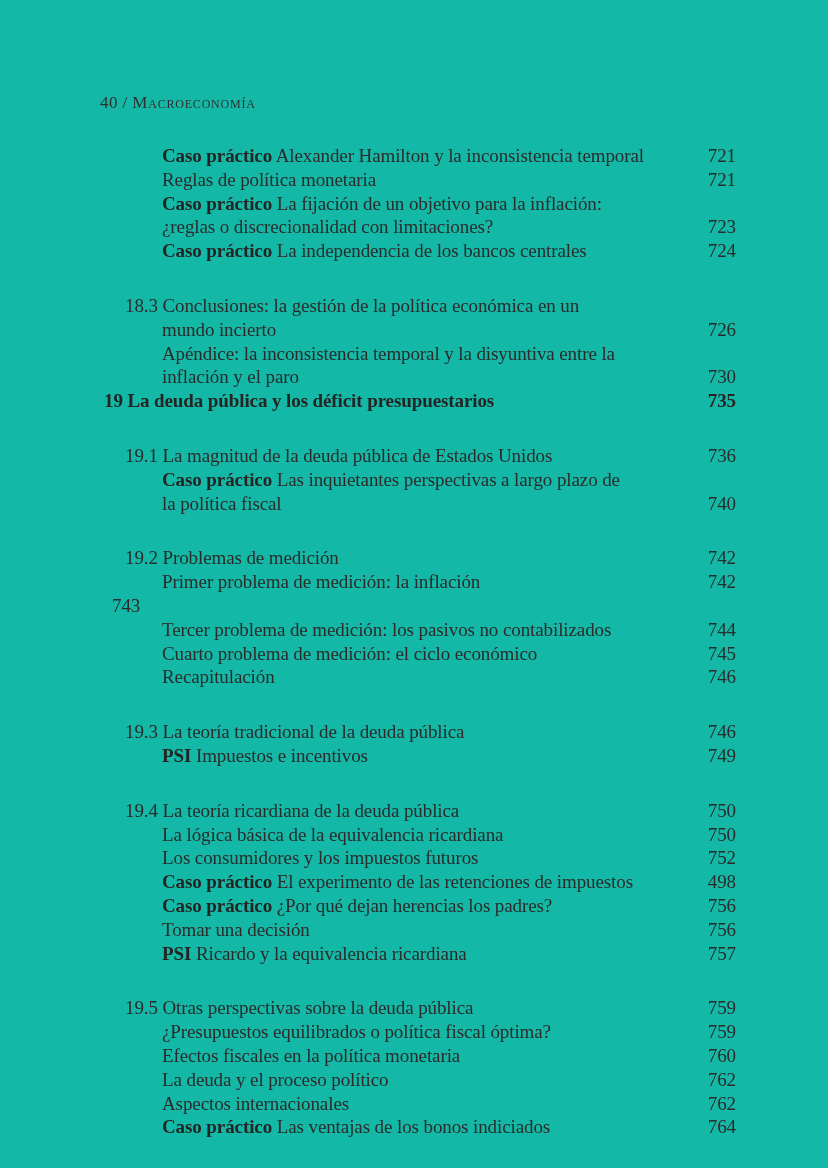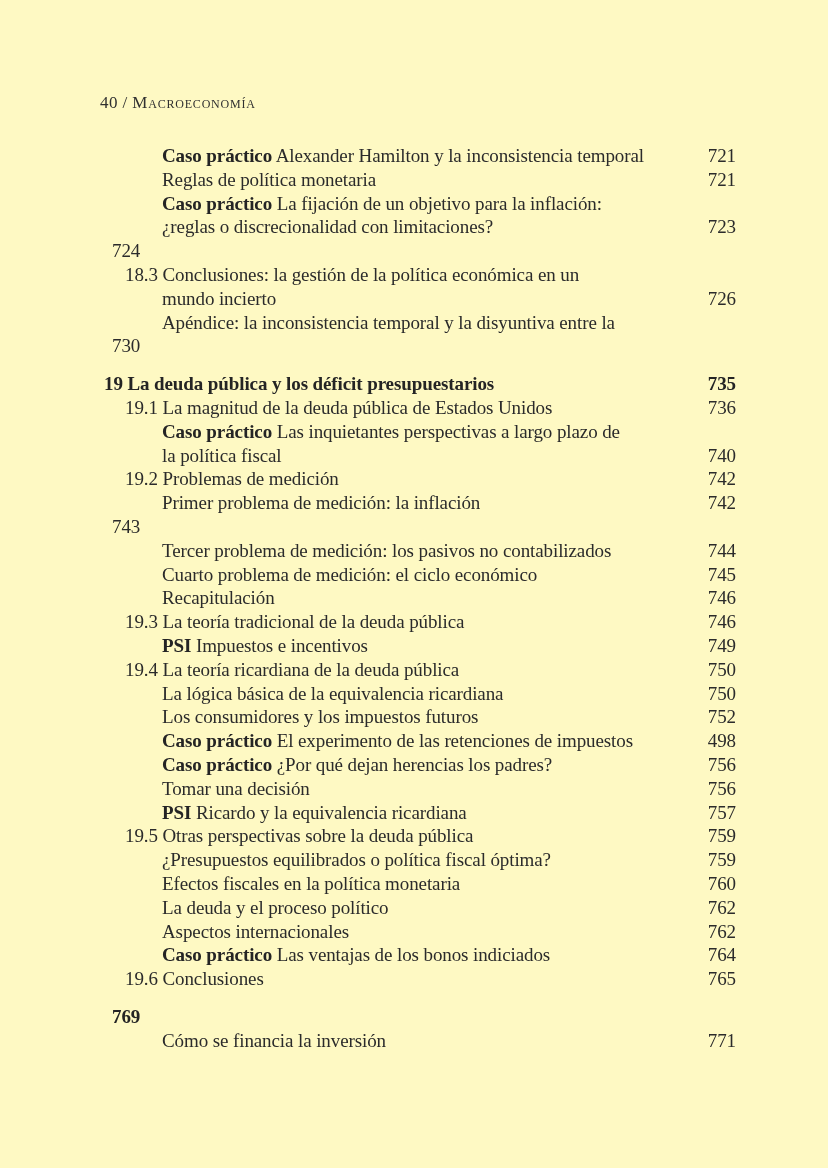--- a/index.html
+++ b/index.html
@@ -11,7 +11,7 @@
     position: relative;
     width: 828px;
     height: 1168px;
-    background: #fef9c3;
+    background: #14b8a6;
     overflow: hidden;
     font-family: "Liberation Serif", "DejaVu Serif", serif;
     color: #2b2b2b;

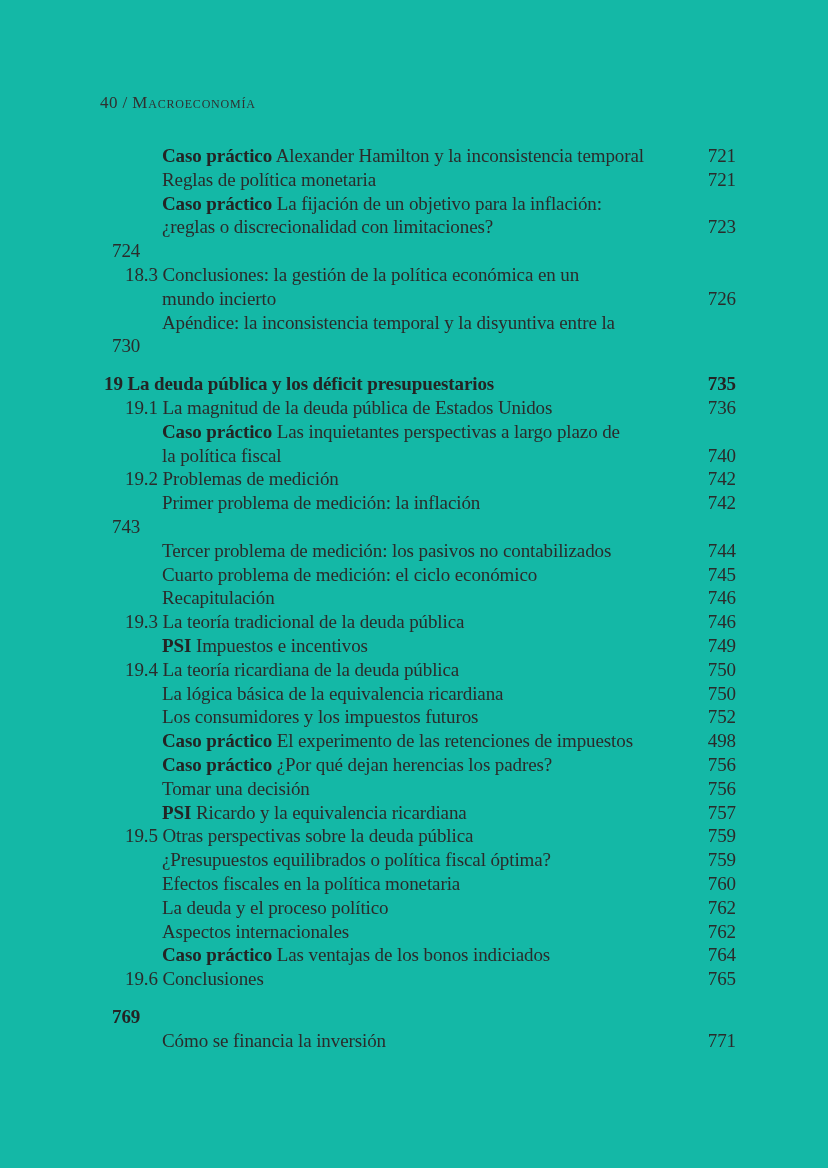--- a/index.html
+++ b/index.html
@@ -81,6 +81,7 @@
       <span class="pg">723</span>
     </div>
       <div class="toc-row indent-2">
+      <span class="txt"><span class="lead">Caso práctico</span><span class="rest"> La independencia de los bancos centrales</span></span>
       <span class="pg">724</span>
     </div>
       <div class="toc-row indent-1">

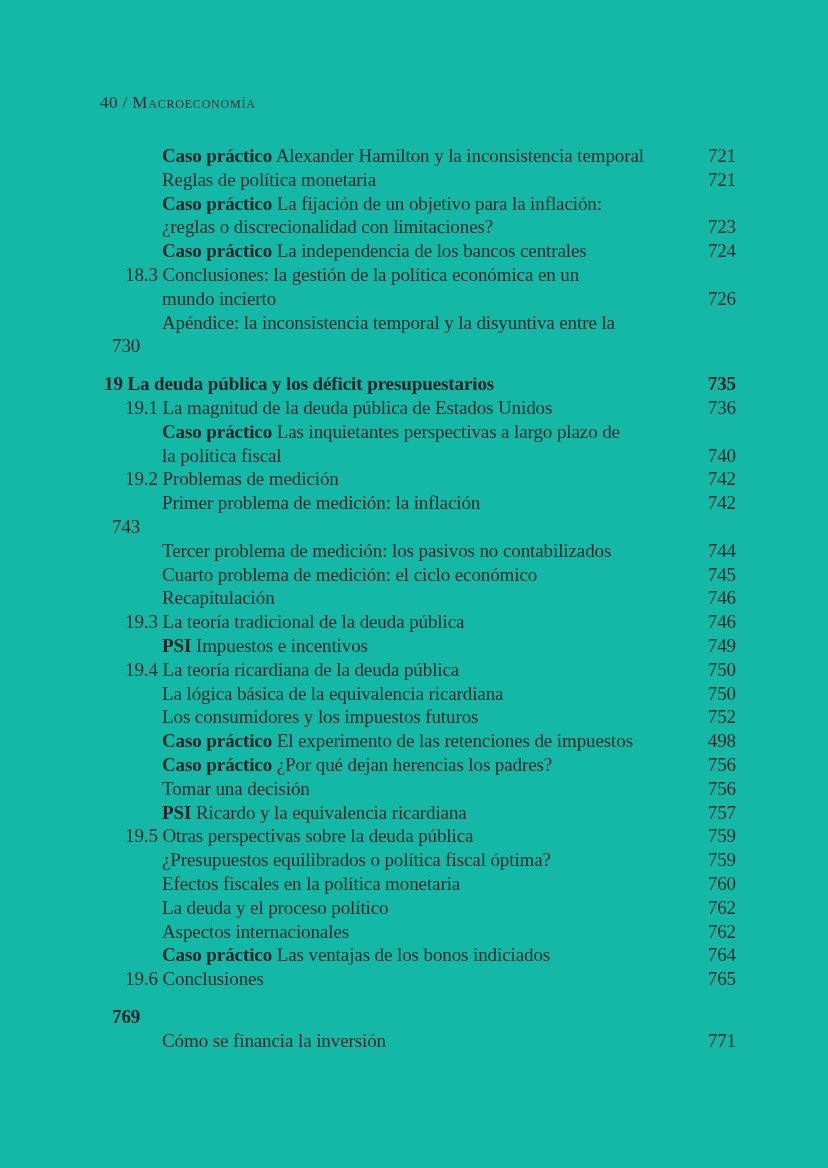--- a/index.html
+++ b/index.html
@@ -50,7 +50,7 @@
     white-space: nowrap;
     padding-left: 8px;
   }
-  .toc-row.indent-1 .txt { padding-left: 21px; }
+  .toc-row.indent-1 .txt { padding-left: 21px; margin-top: 31px; }
   .toc-row.indent-2 .txt { padding-left: 58px; }
   .toc-row.bold { font-weight: bold; color: #242424; }
   .toc-row.space { margin-top: 14px; }

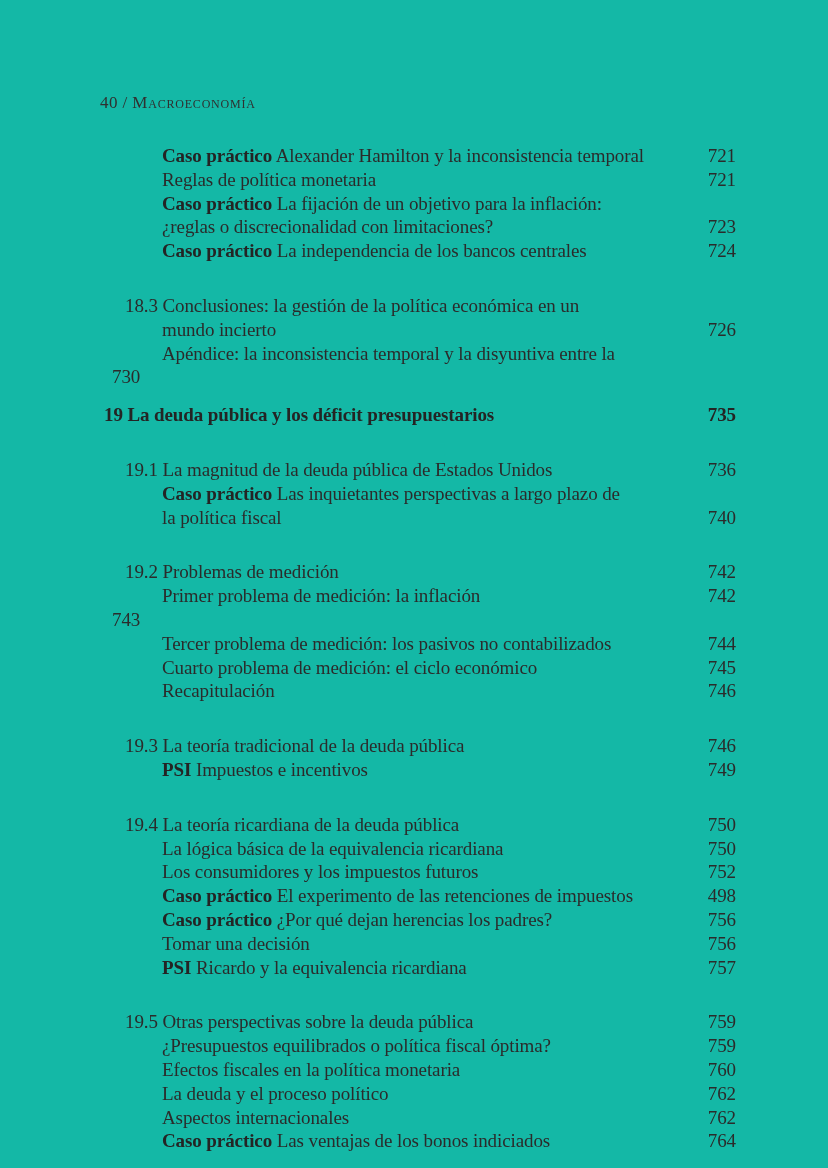--- a/index.html
+++ b/index.html
@@ -97,6 +97,7 @@
       <span class="pg"></span>
     </div>
       <div class="toc-row indent-2">
+      <span class="txt"><span class="rest">inflación y el paro</span></span>
       <span class="pg">730</span>
     </div>
       <div class="toc-row indent-0 bold space">

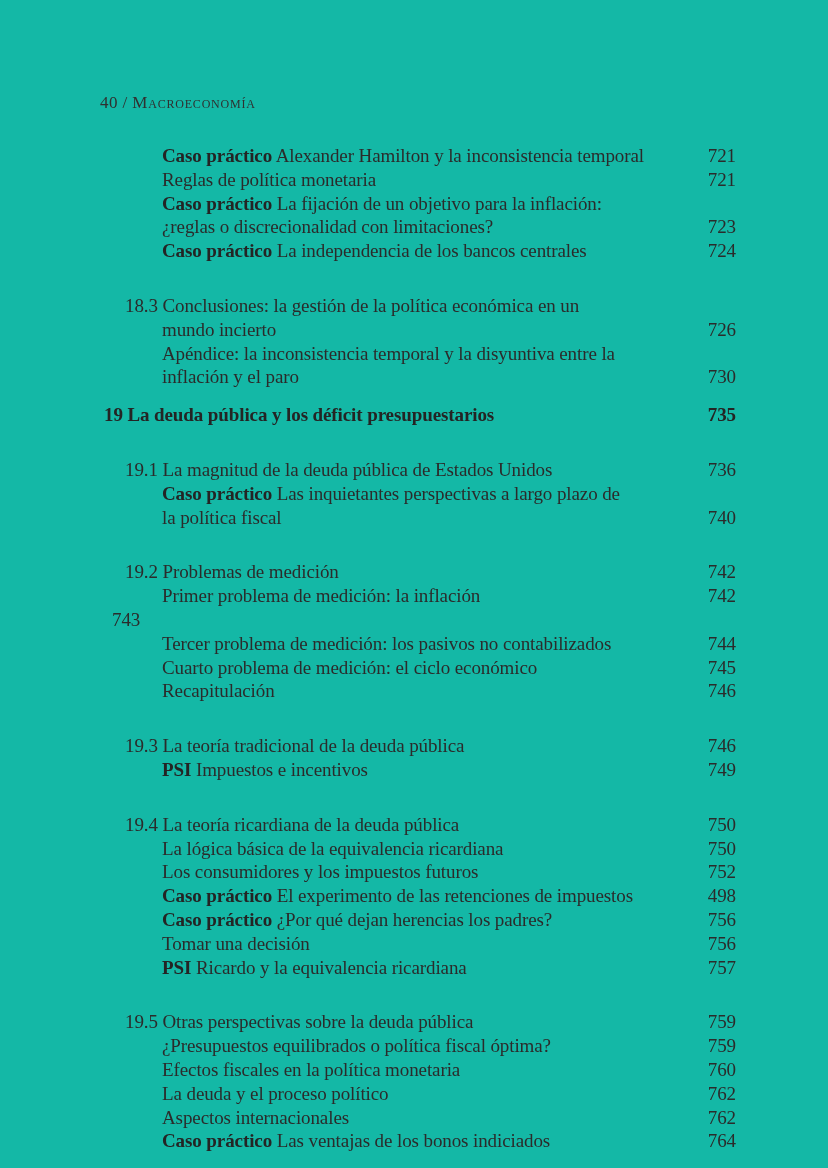--- a/index.html
+++ b/index.html
@@ -53,7 +53,7 @@
   .toc-row.indent-1 .txt { padding-left: 21px; margin-top: 31px; }
   .toc-row.indent-2 .txt { padding-left: 58px; }
   .toc-row.bold { font-weight: bold; color: #242424; }
-  .toc-row.space { margin-top: 14px; }
+  .toc-row.space { }
   .lead { font-weight: bold; color: #242424; }
 </style>
 </head>

